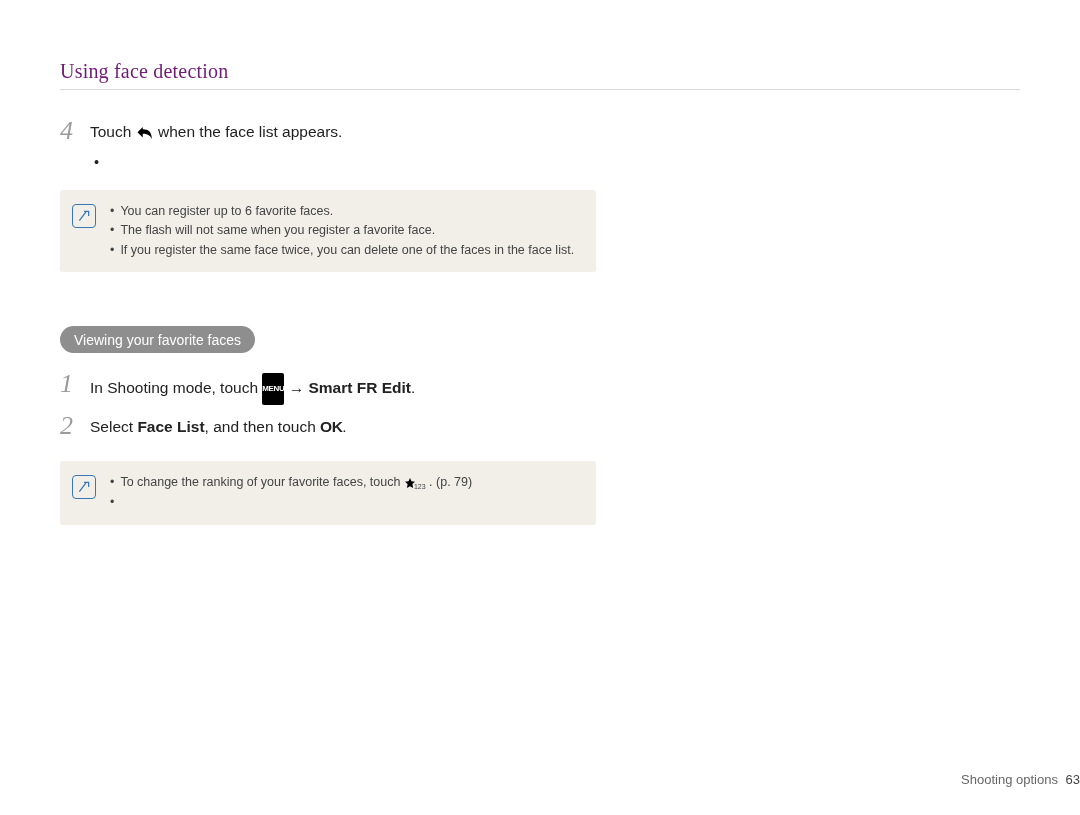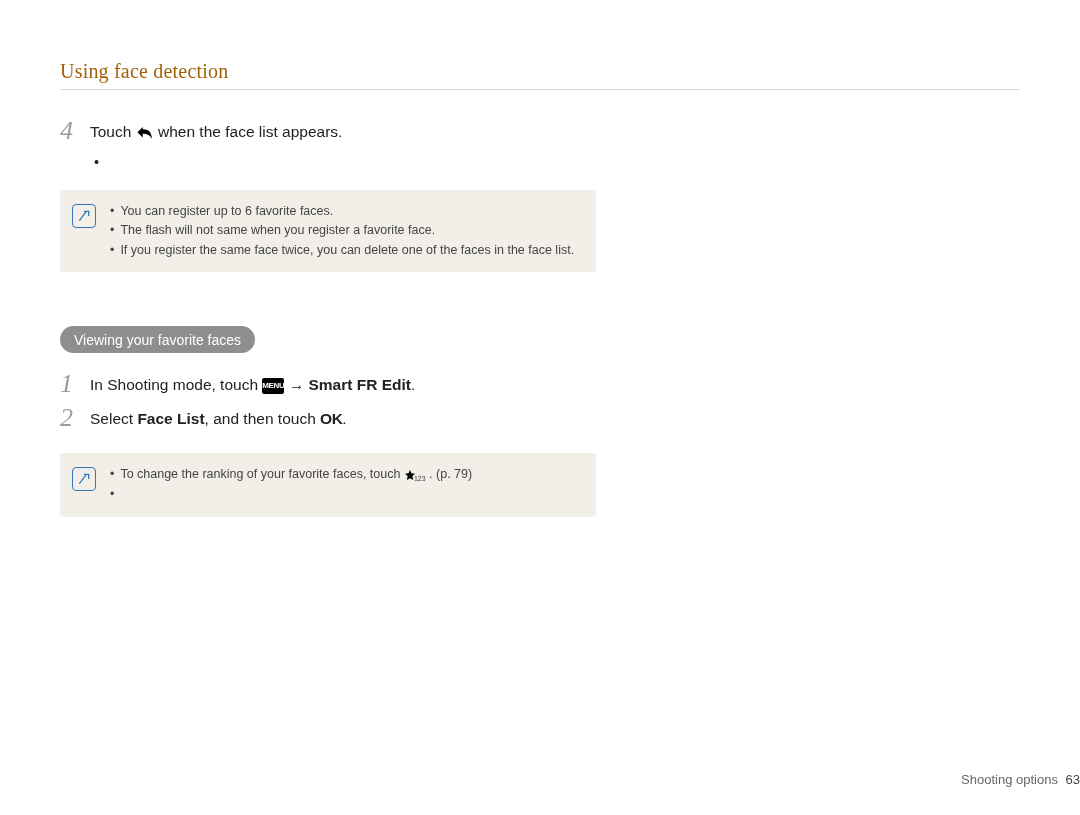--- a/index.html
+++ b/index.html
@@ -19,7 +19,7 @@
     font-family: Georgia, "Times New Roman", serif;
     font-weight: 300;
     font-size: 20px;
-    color: #a16207;
+    color: #701a75;
     letter-spacing: 0.2px;
     padding-bottom: 6px;
     border-bottom: 1px solid #d9d9d9;

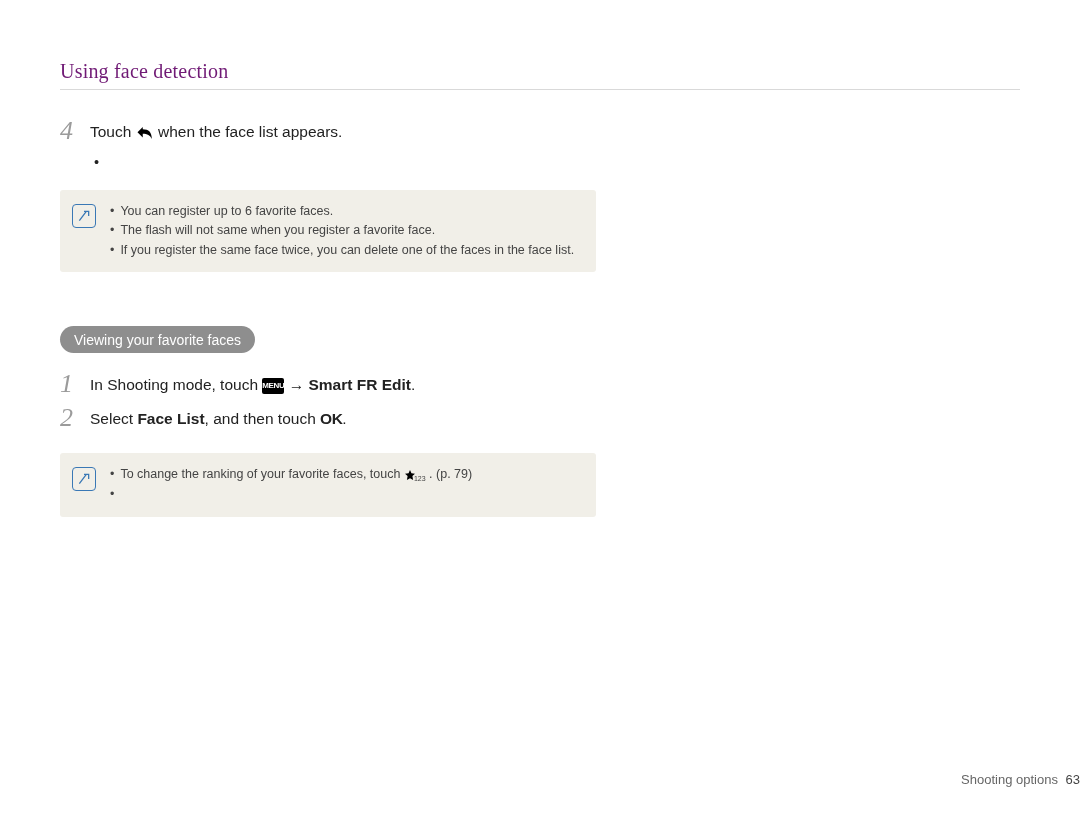--- a/index.html
+++ b/index.html
@@ -116,7 +116,7 @@
     align-items: center;
     justify-content: center;
     width: 22px;
-    height: 16px;
+    height: 32px;
     background: #000;
     color: #fff;
     font-size: 8px;

